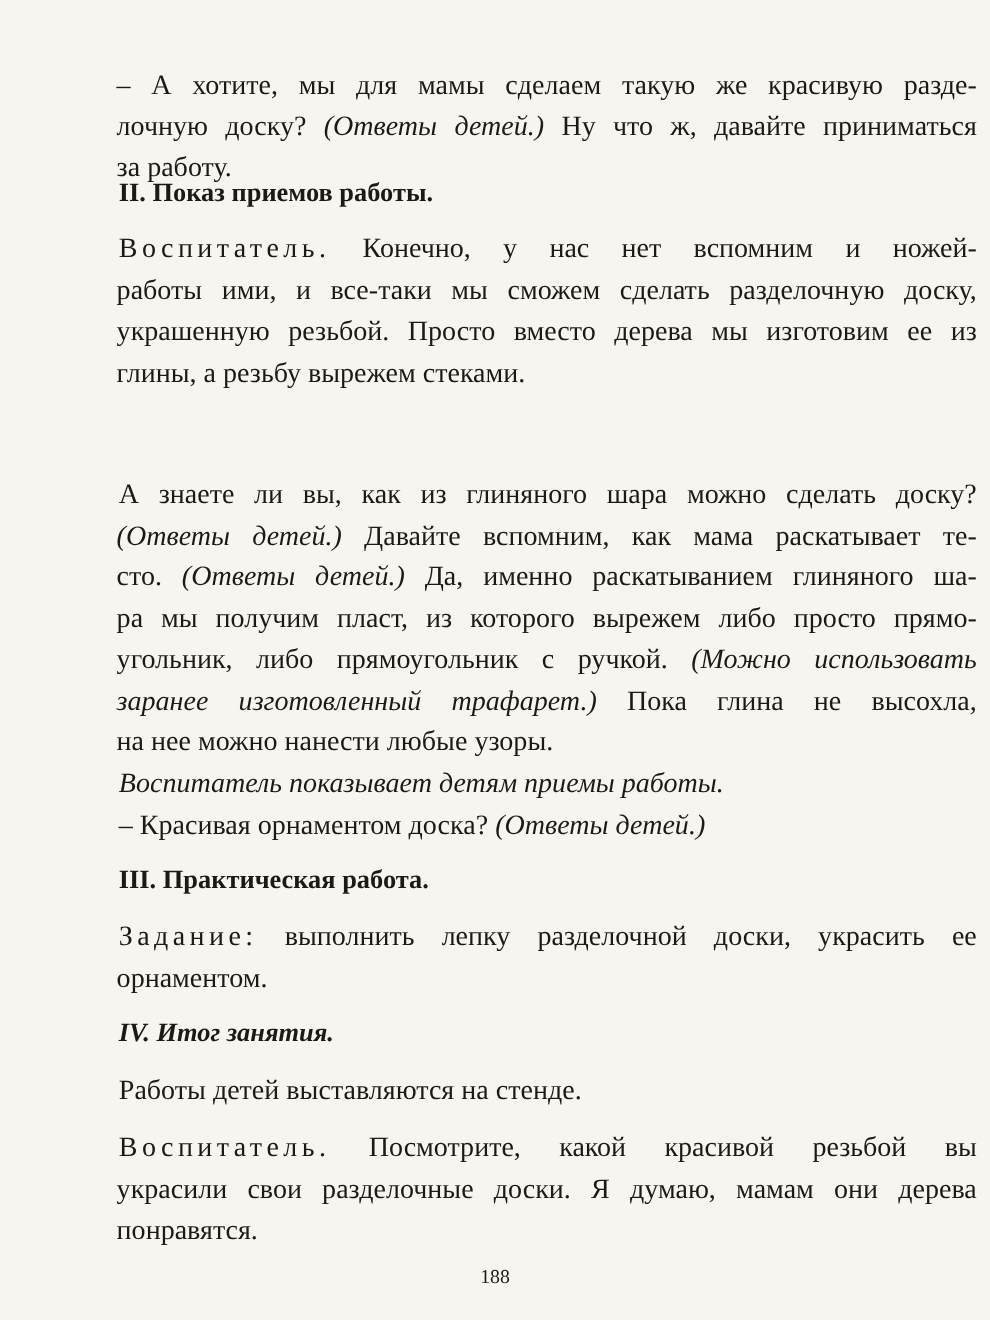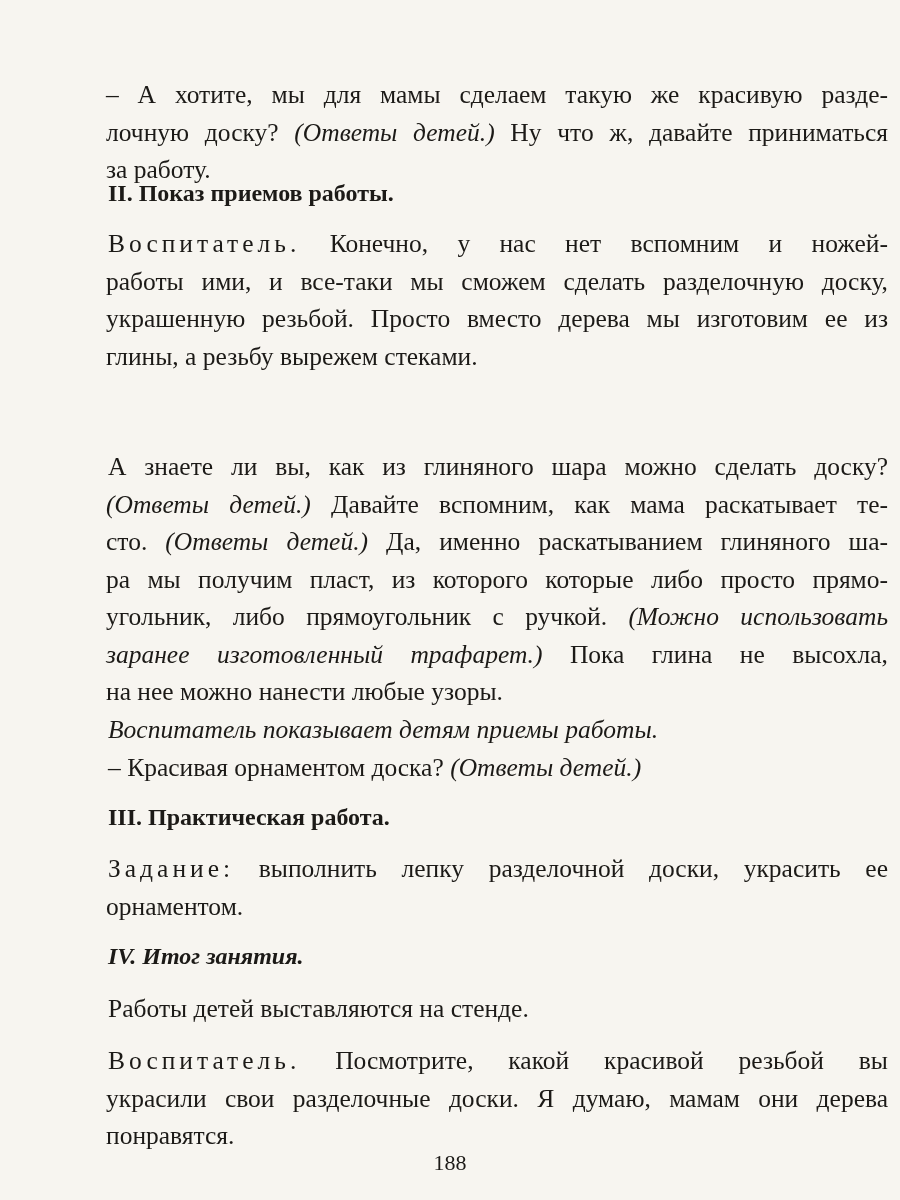--- a/index.html
+++ b/index.html
@@ -39,7 +39,7 @@
       font-size: 24px;
       margin-left: 0;
     }
-    .block { position: absolute; left: 0; width: 782px; margin-top: 18px; }
+    .block { position: absolute; left: 0; width: 782px; }
     .footer {
       position: absolute;
       top: 1150px;

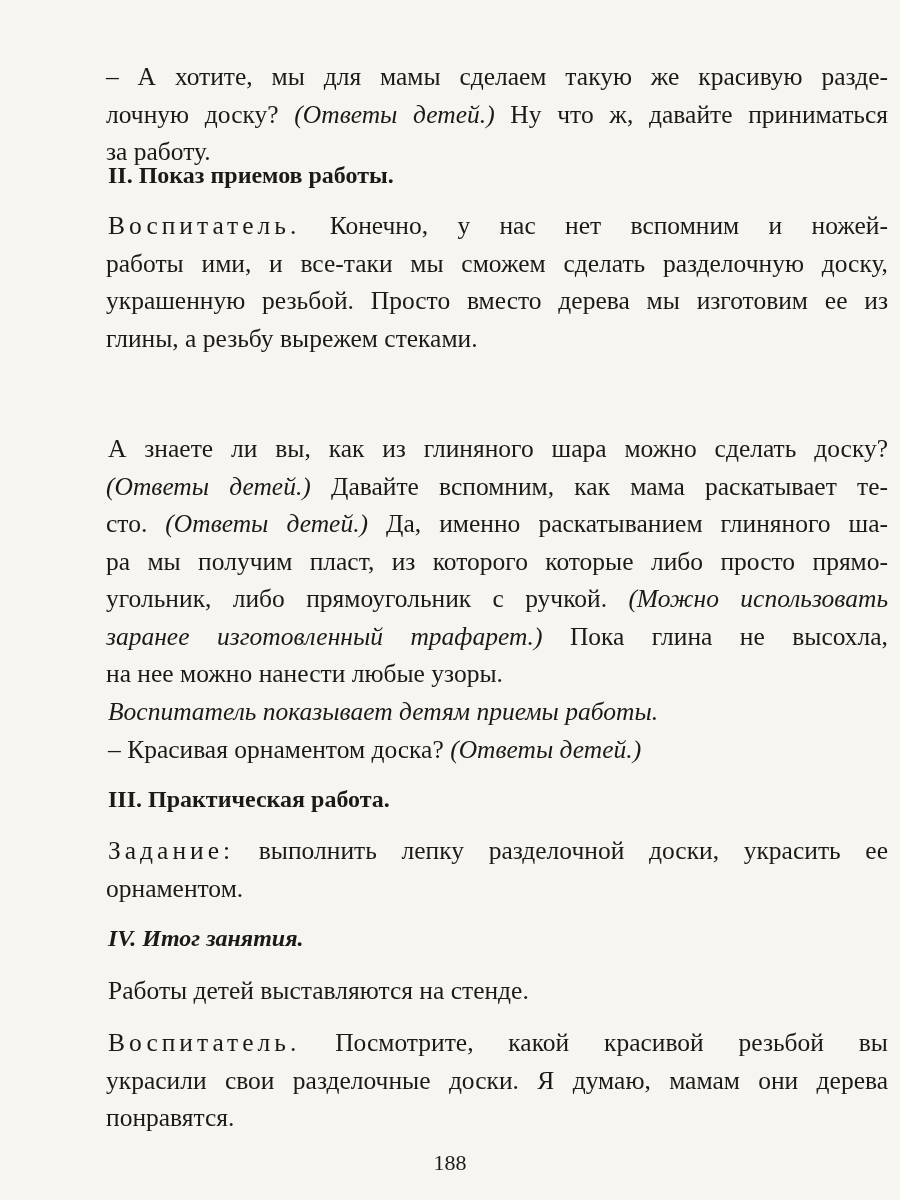--- a/index.html
+++ b/index.html
@@ -80,7 +80,7 @@
     <span class="line" style="padding-left:2px; width:780px;">А знаете ли вы, как из глиняного шара можно сделать доску?</span>
     <span class="line"><span class="i">(Ответы детей.)</span><span> Давайте вспомним, как мама раскатывает те-</span></span>
     <span class="line"><span>сто. </span><span class="i">(Ответы детей.)</span><span> Да, именно раскатыванием глиняного ша-</span></span>
-    <span class="line">ра мы получим пласт, из которого которые либо просто прямо-</span>
+    <span class="line">ра мы получим пласт, из которого вырежем либо просто прямо-</span>
     <span class="line"><span>угольник, либо прямоугольник с ручкой. </span><span class="i">(Можно использовать</span></span>
     <span class="line"><span class="i">заранее изготовленный трафарет.)</span><span> Пока глина не высохла,</span></span>
     <span class="line last">на нее можно нанести любые узоры.</span>

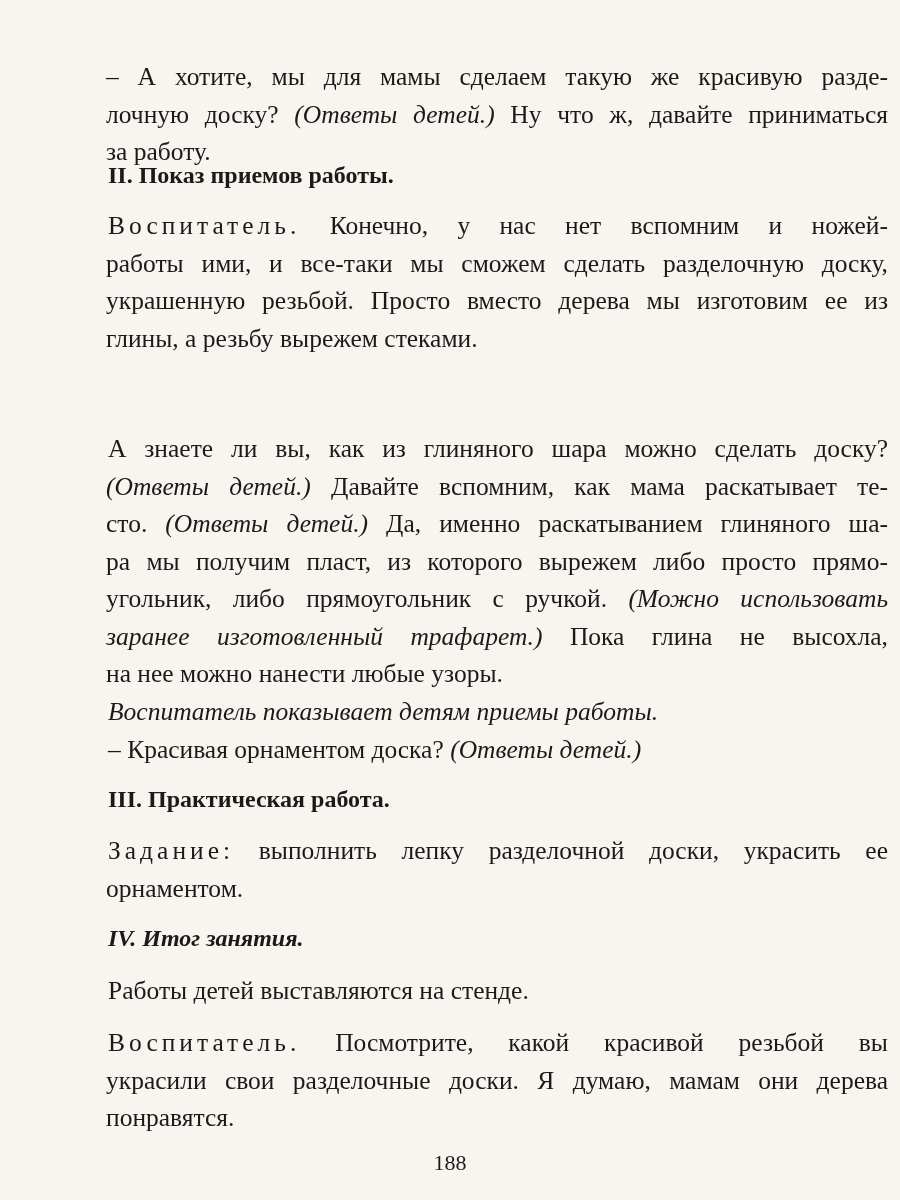--- a/index.html
+++ b/index.html
@@ -46,7 +46,7 @@
       left: 0;
       width: 900px;
       text-align: center;
-      font-size: 22px;
+      font-size: 18px;
       color: #1c1a17;
     }
   </style>

